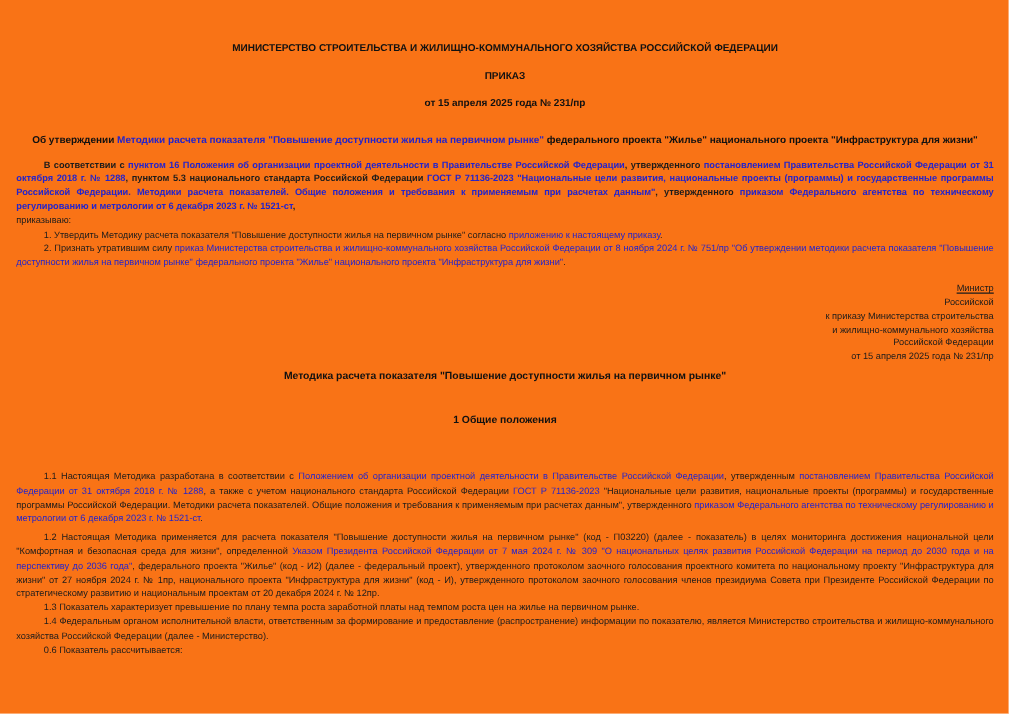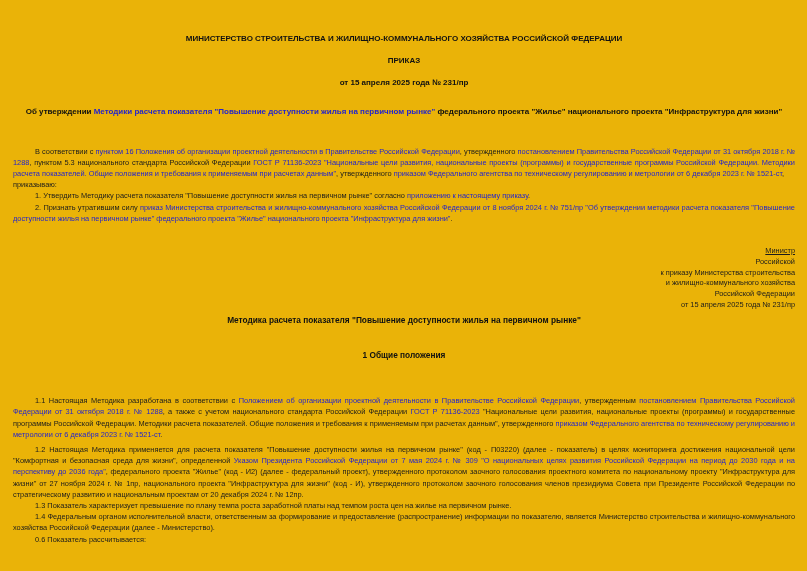--- a/index.html
+++ b/index.html
@@ -8,7 +8,7 @@
     width:807px;height:571px;
     box-sizing:border-box;
     padding:33px 12px 12px 13px;
-    background:#eab308;
+    background:#f97316;
     font-family:"Liberation Sans", sans-serif;
     color:#1c1c1c;
     overflow:hidden;

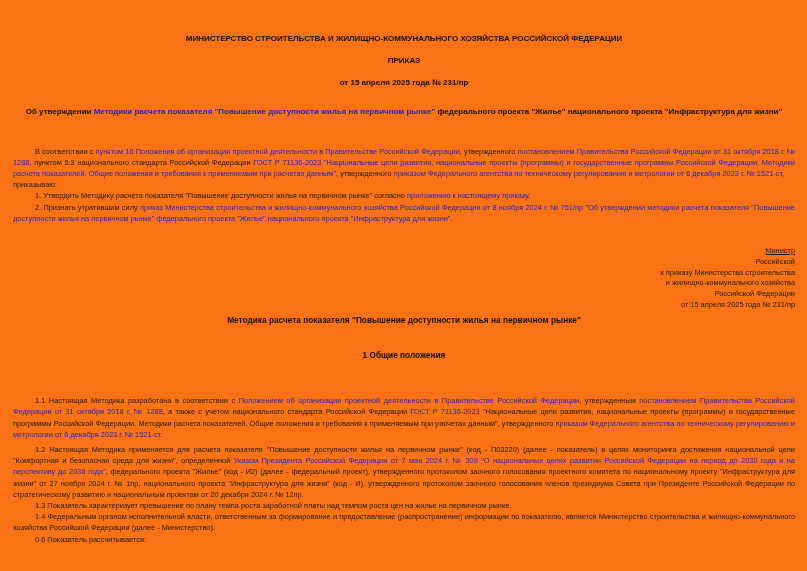--- a/index.html
+++ b/index.html
@@ -17,7 +17,7 @@
   .hdr-gap{margin-top:11px;}
   .blk{font-size:7.4px;line-height:11.2px;text-align:justify;text-indent:22px;color:#1c1c1c;}
   .subject{font-size:8px;font-weight:bold;text-align:center;text-indent:0;line-height:11.5px;margin-top:18px;color:#111;}
-  .intro{margin-top:28px;}
+  .intro{margin-top:8px;font-weight:bold;}
   .plain-left{text-indent:0;text-align:left;}
   .right{text-align:right;text-indent:0;line-height:10.8px;}
   .sig-start{margin-top:22px;text-decoration:underline;}

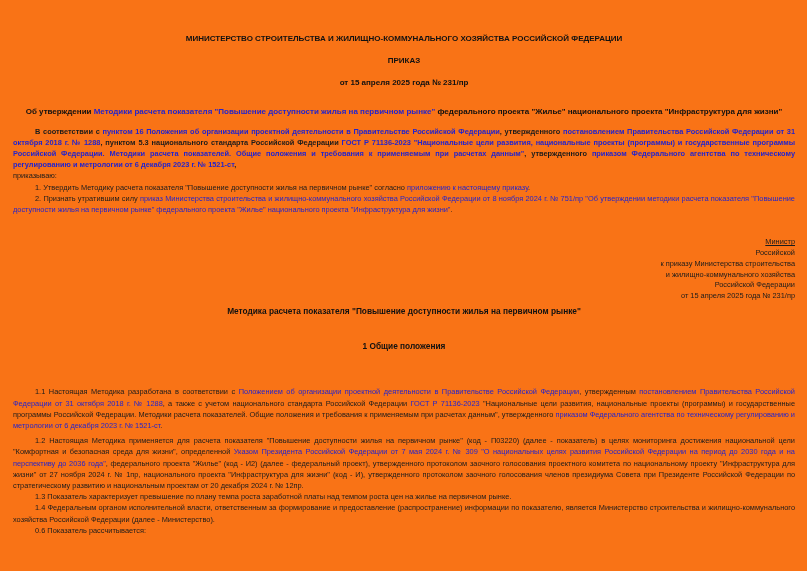--- a/index.html
+++ b/index.html
@@ -20,7 +20,7 @@
   .intro{margin-top:8px;font-weight:bold;}
   .plain-left{text-indent:0;text-align:left;}
   .right{text-align:right;text-indent:0;line-height:10.8px;}
-  .sig-start{margin-top:22px;text-decoration:underline;}
+  .sig-start{margin-top:11px;text-decoration:underline;}
   .method-title{font-size:8.3px;font-weight:bold;text-align:center;text-indent:0;margin-top:4px;color:#111;}
   .heading{font-size:8.3px;font-weight:bold;text-align:center;text-indent:0;margin-top:24px;color:#111;}
   .p-first{margin-top:34px;}

